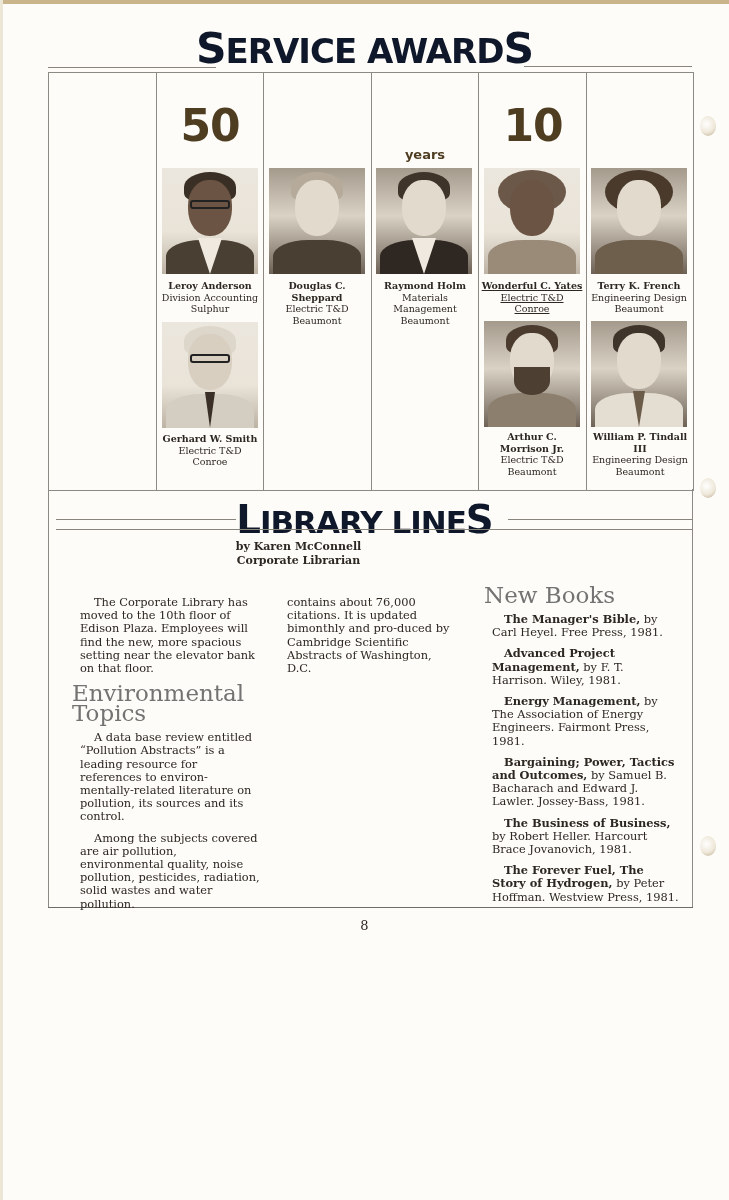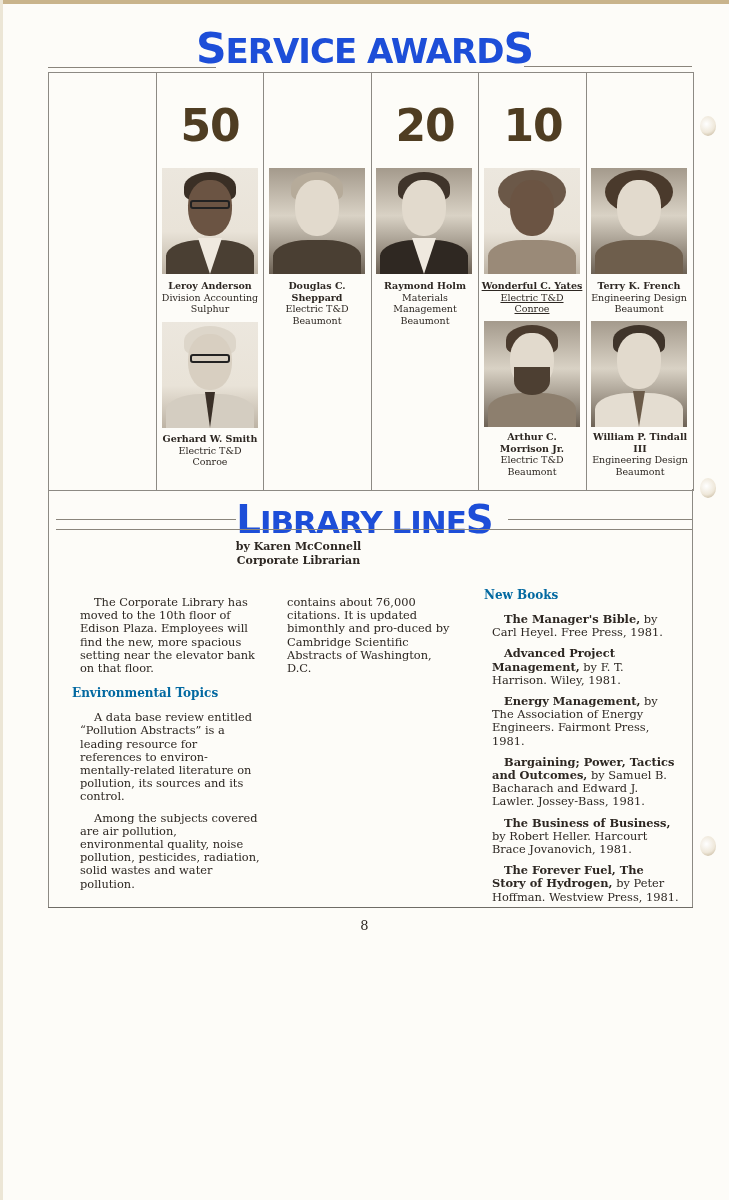--- a/index.html
+++ b/index.html
@@ -21,7 +21,7 @@
   .banner .title {
     position:absolute; left:0; width:729px; text-align:center;
     font-family:"DejaVu Sans", sans-serif; font-weight:bold;
-    color:#1d4ed8; letter-spacing:-1px;
+    color:#0f172a; letter-spacing:-1px;
   }
   .banner .title .cap { font-size:1.25em; }
 

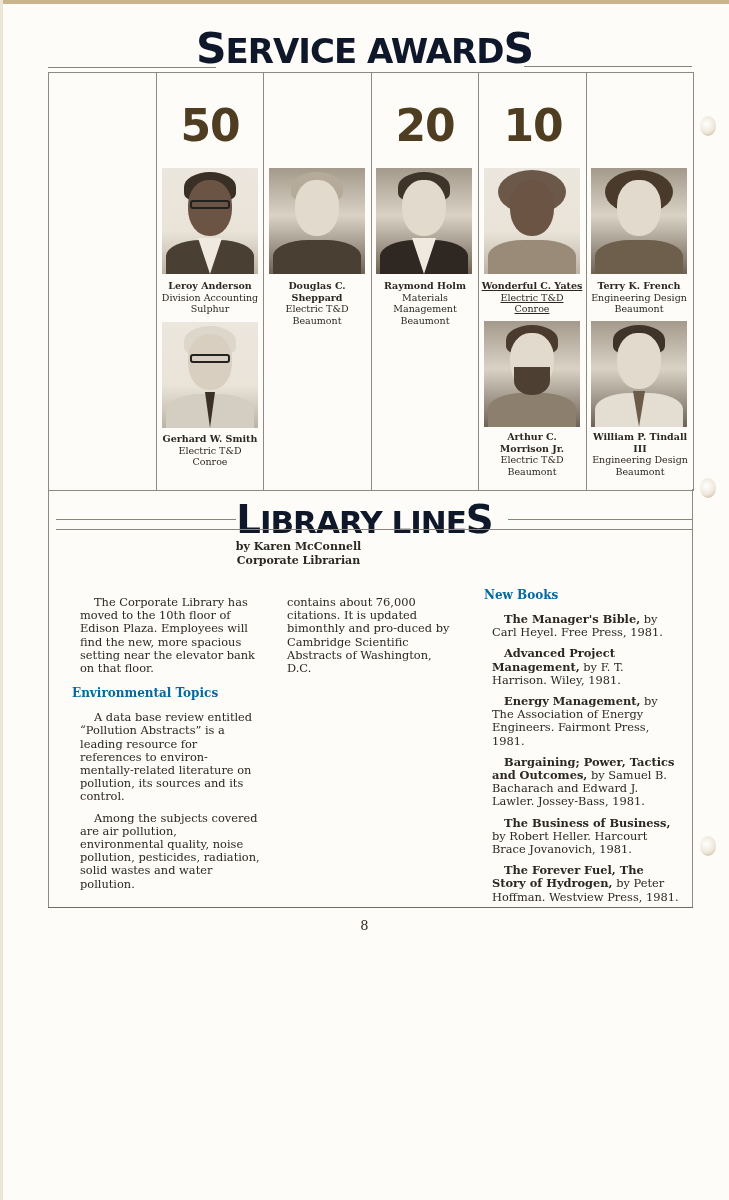--- a/index.html
+++ b/index.html
@@ -105,7 +105,6 @@
   <span class="lbl">years</span>
 </div>
 <div class="years" style="left:371px;top:104px;width:108px;">
-  <span class="num">20</span>
   <span class="lbl">years</span>
 </div>
 <div class="years" style="left:479px;top:104px;width:108px;">

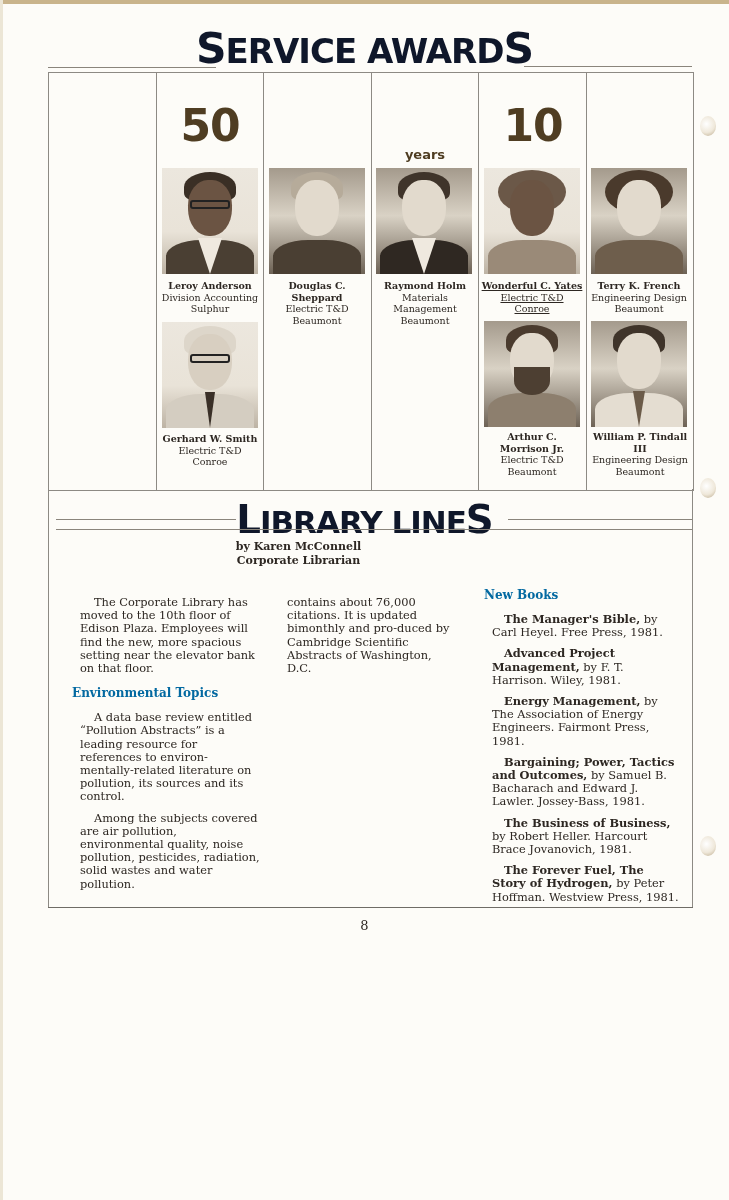--- a/index.html
+++ b/index.html
@@ -68,7 +68,7 @@
 
   .col { position:absolute; font-size:11.4px; line-height:13.2px; color:#2d2722; }
   .col p { margin:8px; text-indent:14px; }
-  .col h3 { margin:6px 0 0 0; font-size:12px; line-height:20px; font-weight:bold; color:#0369a1; }
+  .col h3 { margin:6px 0 0 0; font-size:23px; line-height:20px; font-weight:normal; color:#737373; }
   .col .book { text-indent:12px; }
   .col .book b { font-weight:bold; }
 

